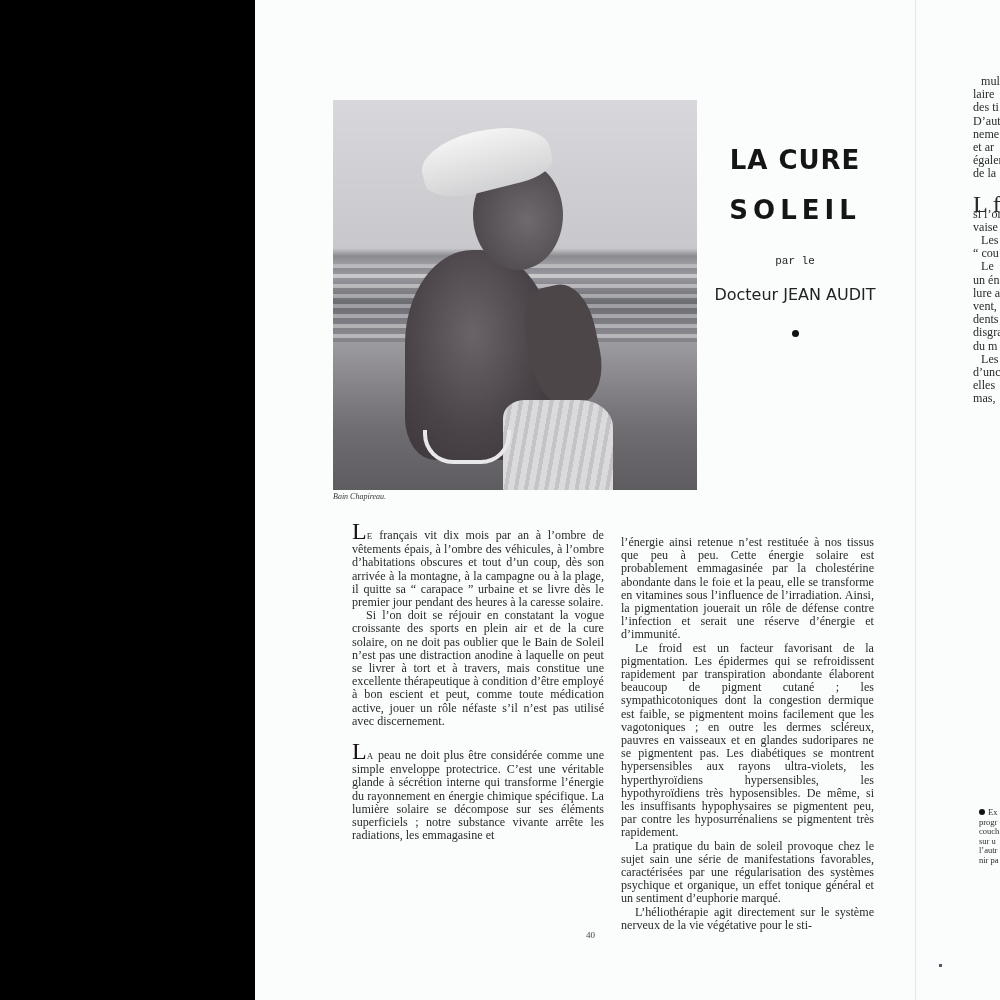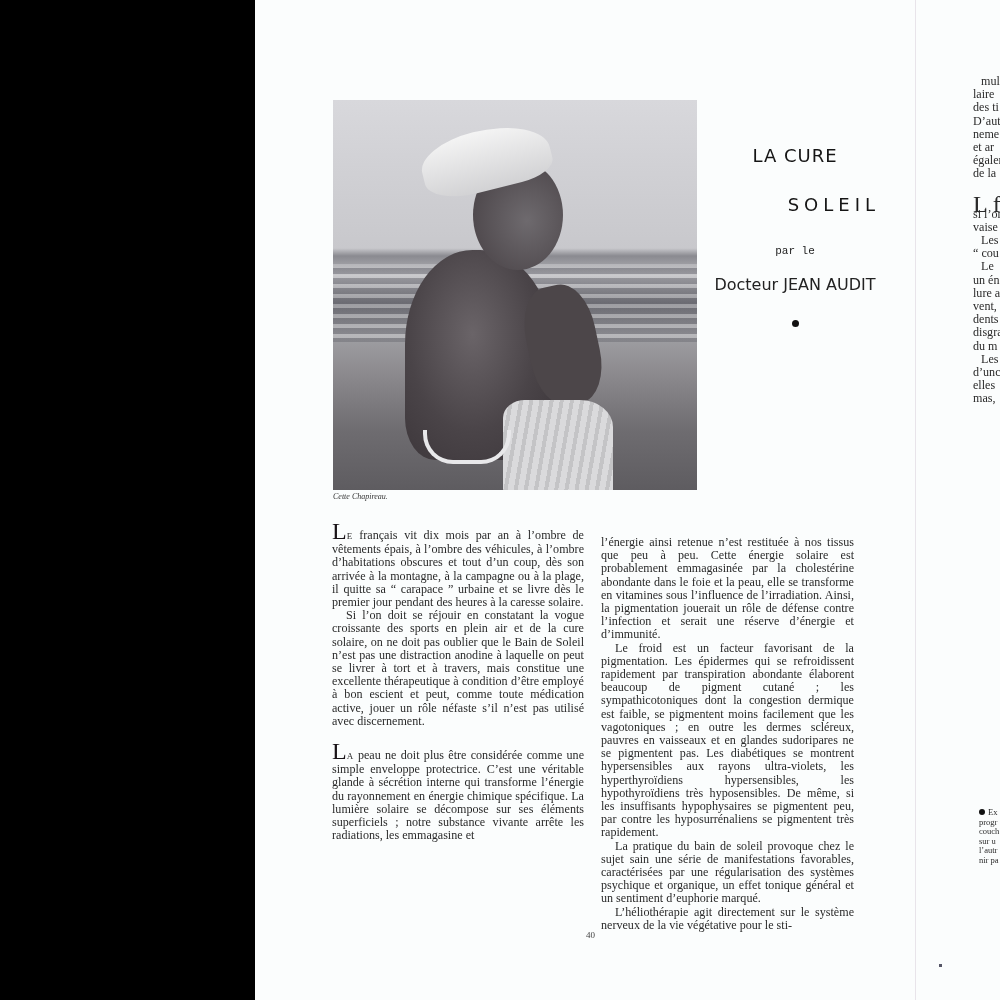--- a/index.html
+++ b/index.html
@@ -65,8 +65,8 @@
       position: absolute; left: 455px; top: 145px; width: 170px; text-align: center;
     }
     .title-line {
-      font-family: "DejaVu Sans", sans-serif; font-weight: normal;
-      font-size: 18px; color: #151515; display: block;
+      font-family: "DejaVu Sans", sans-serif; font-weight: bold;
+      font-size: 26px; color: #151515; display: block;
     }
     .t1 { margin-top: 0; letter-spacing: 1px; }
     .t2 { margin-top: 30px; letter-spacing: 2px; }

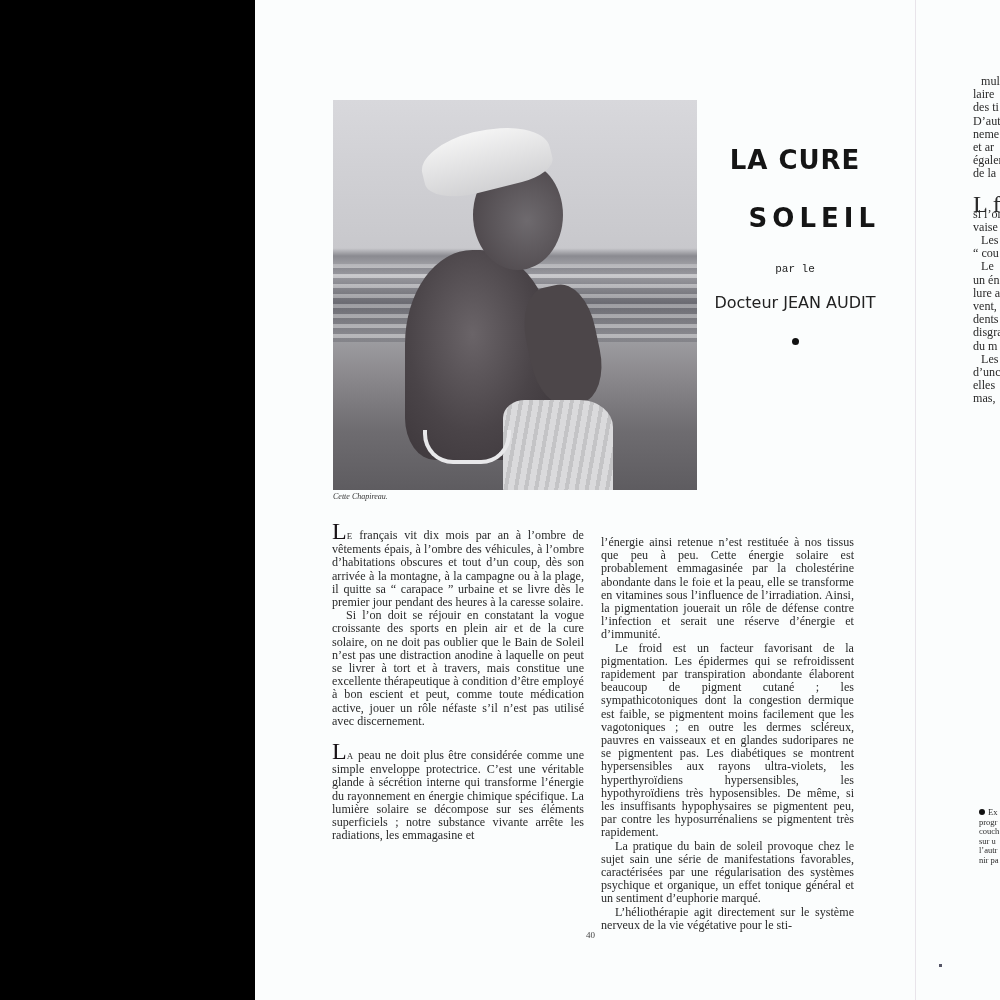--- a/index.html
+++ b/index.html
@@ -70,7 +70,7 @@
     }
     .t1 { margin-top: 0; letter-spacing: 1px; }
     .t2 { margin-top: 30px; letter-spacing: 2px; }
-    .t3 { margin-top: 28px; letter-spacing: 5px; text-align: right; }
+    .t3 { margin-top: 20px; letter-spacing: 5px; }
     .byline-par {
       display: block; margin-top: 30px;
       font-family: Liberation Mono, monospace; font-size: 11px; color: #222;

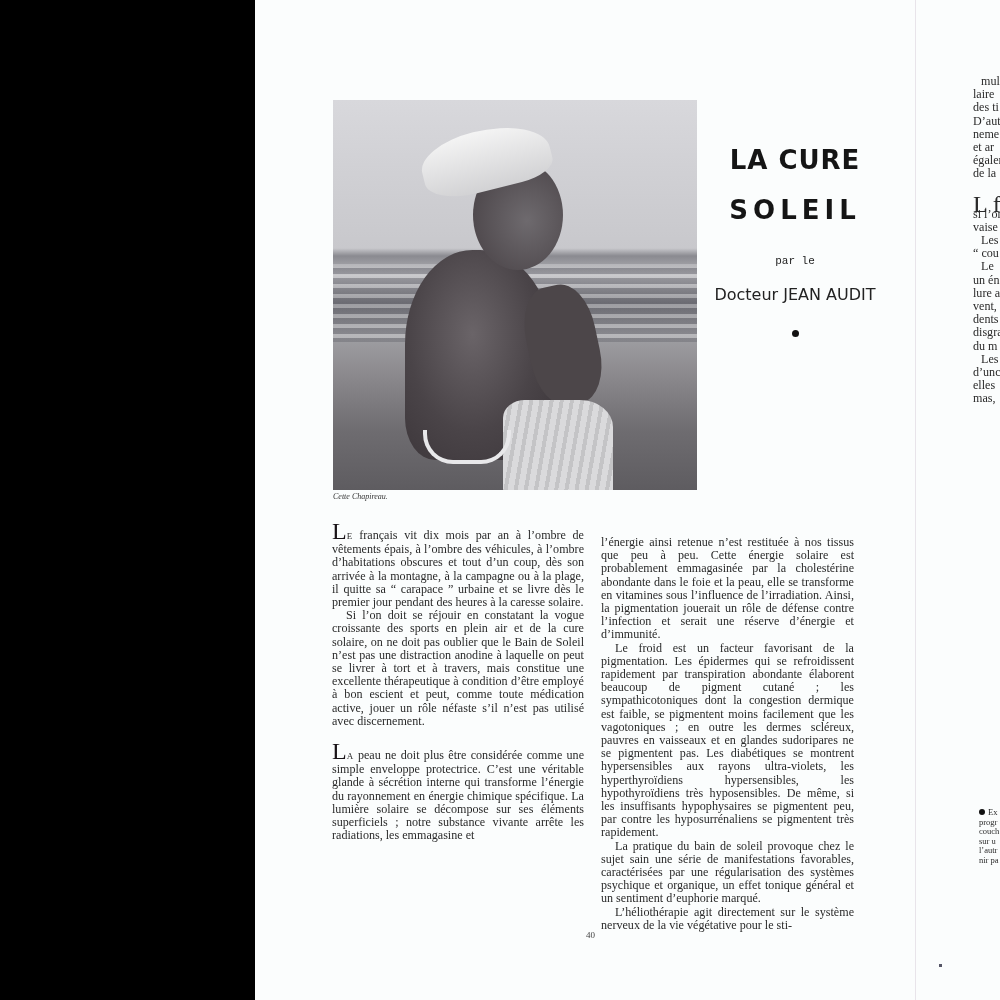--- a/index.html
+++ b/index.html
@@ -129,7 +129,7 @@
     <div class="towel"></div>
     <div class="strap"></div>
   </div>
-  <div class="caption">Cette Chapireau.</div>
+  <div class="caption">Bain Chapireau.</div>
 
   <div class="title-block">
     <span class="title-line t1">LA CURE</span>

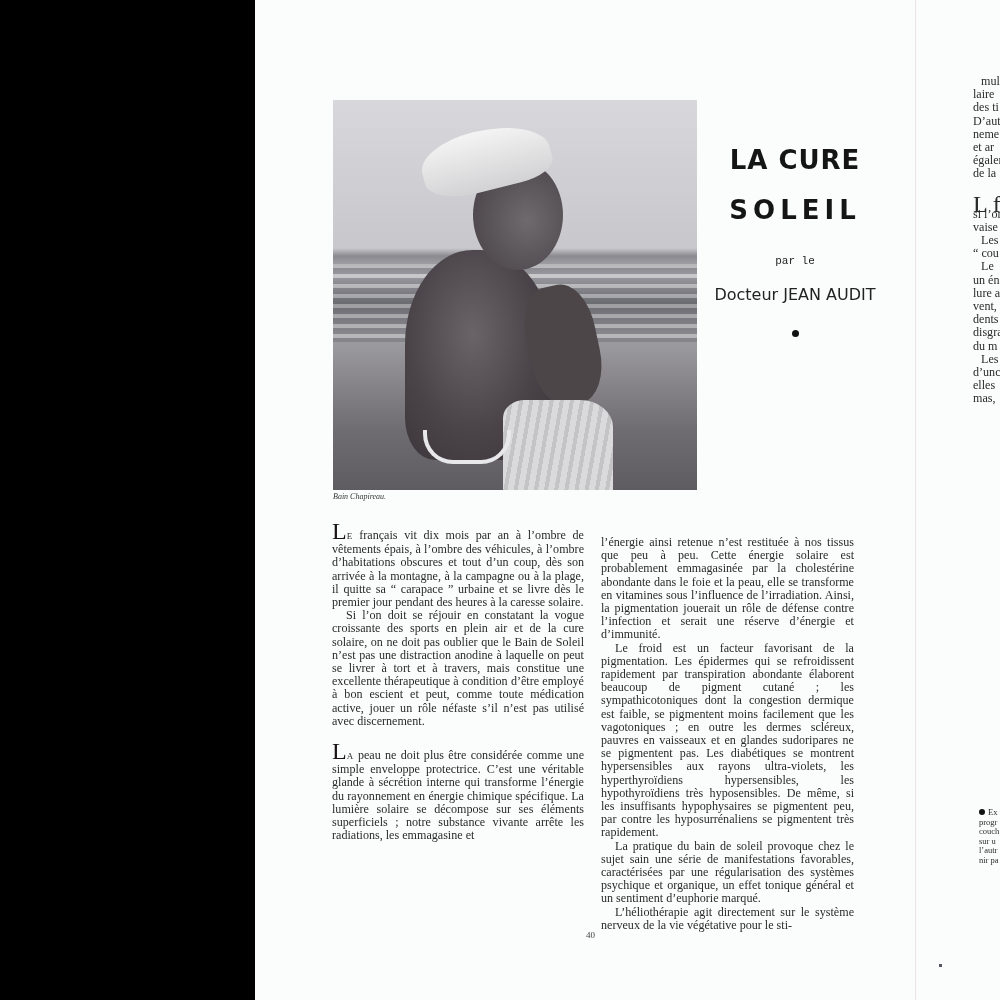--- a/index.html
+++ b/index.html
@@ -85,7 +85,7 @@
     }
     .col {
       position: absolute; font-size: 12.1px; line-height: 13.2px;
-      text-align: justify; color: #2a2a2a;
+      text-align: justify; color: #2a2a2a; margin-left: 20px;
     }
     .col p { margin: 0; text-indent: 14px; }
     .col p.first { text-indent: 0; }

